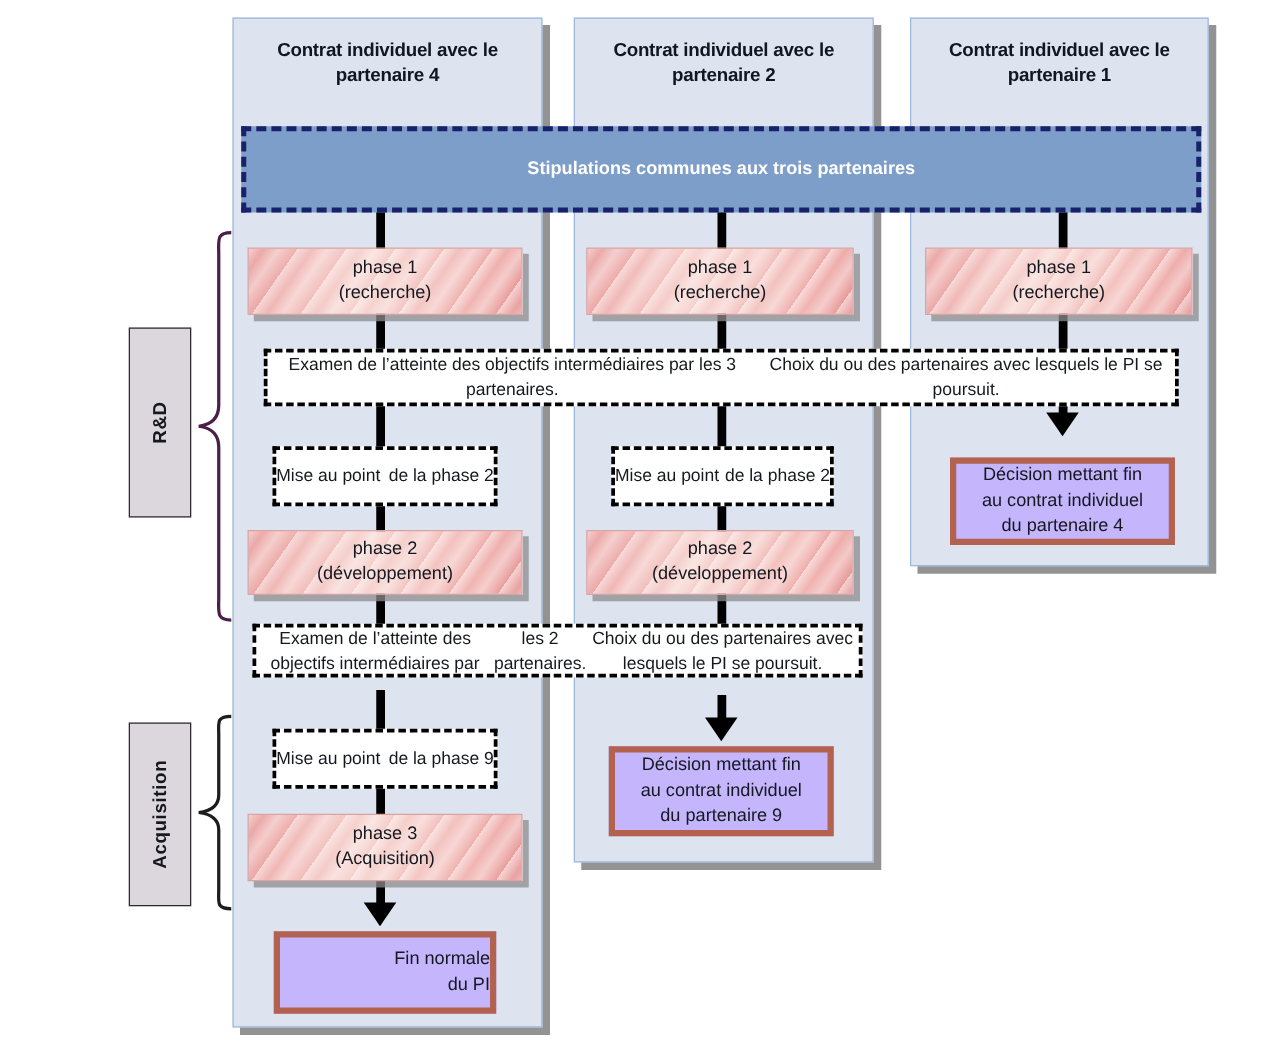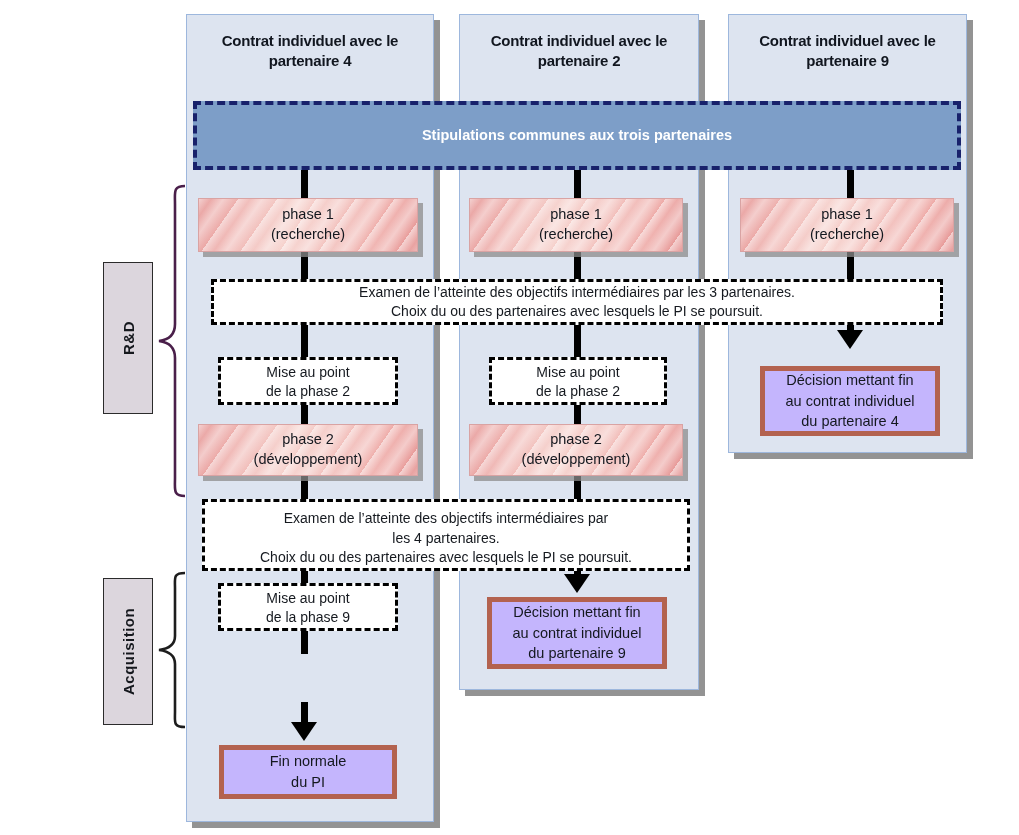--- a/index.html
+++ b/index.html
@@ -153,7 +153,7 @@
   <div class="column" id="col3">
     <div class="col-title">
       <span>Contrat individuel avec le</span><br>
-      <span>partenaire 9</span>
+      <span>partenaire 1</span>
     </div>
   </div>
 

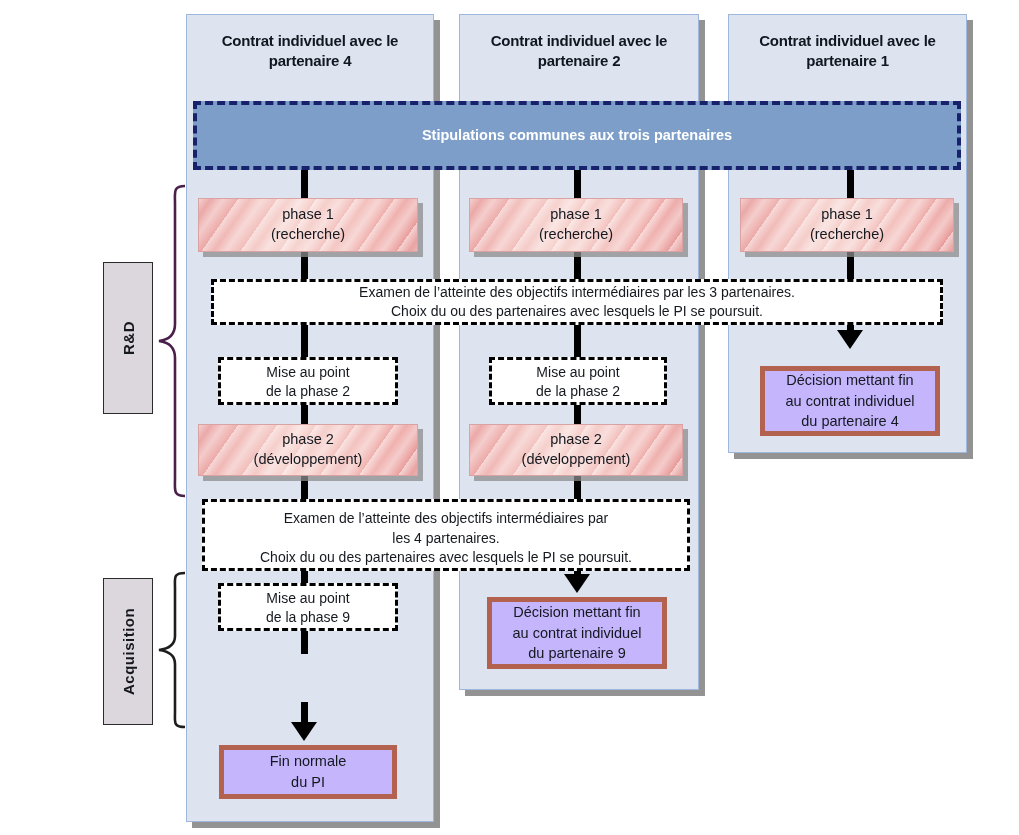--- a/index.html
+++ b/index.html
@@ -74,8 +74,8 @@
     position:absolute;
     background:#ffffff;
     border:3px dashed #000000;
-    display:flex; flex-direction:column;
-    align-items:center; justify-content:flex-end;
+    display:flex; flex-direction:row;
+    align-items:center; justify-content:space-between;
     font-size:14px; color:#15191f; line-height:1.4;
     z-index:7;
     text-align:center;

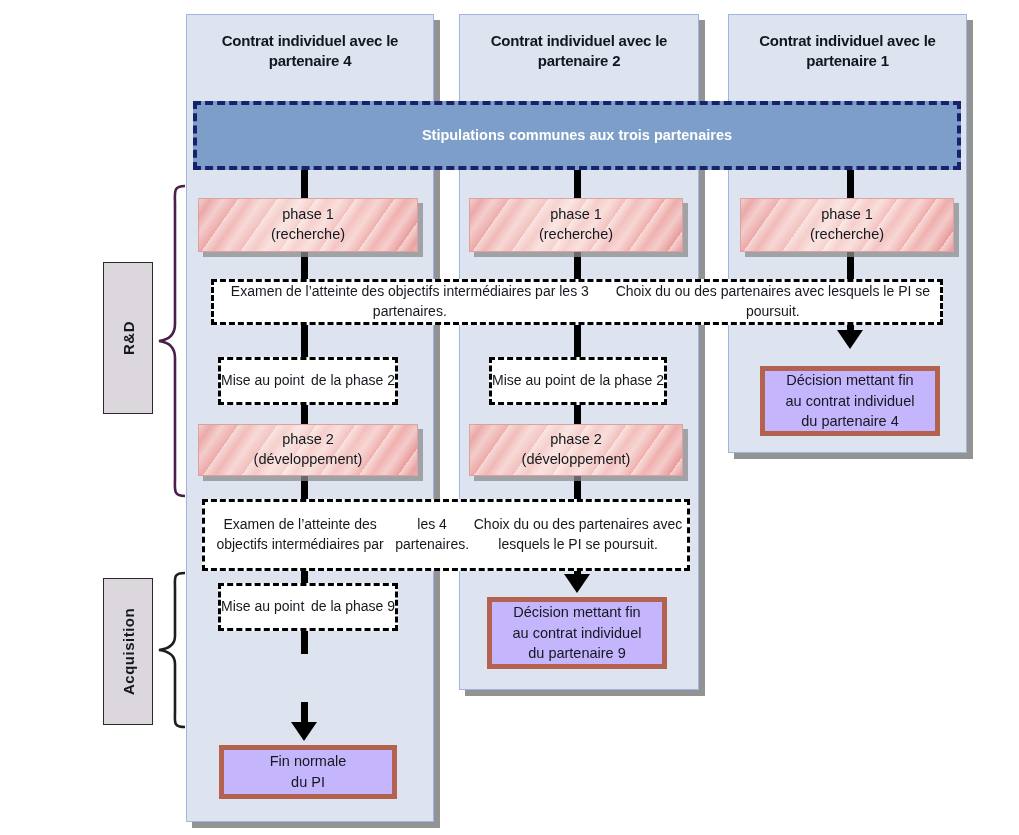--- a/index.html
+++ b/index.html
@@ -225,7 +225,7 @@
     <span>(développement)</span>
   </div>
 
-  <div class="dashbox" style="left:202px; top:499px; width:488px; height:72px;">
+  <div class="dashbox" style="left:202px; top:499px; width:488px; height:43px;">
     <span class="line">Examen de l’atteinte des objectifs intermédiaires par</span>
     <span class="line">les 4 partenaires.</span>
     <span class="line">Choix du ou des partenaires avec lesquels le PI se poursuit.</span>

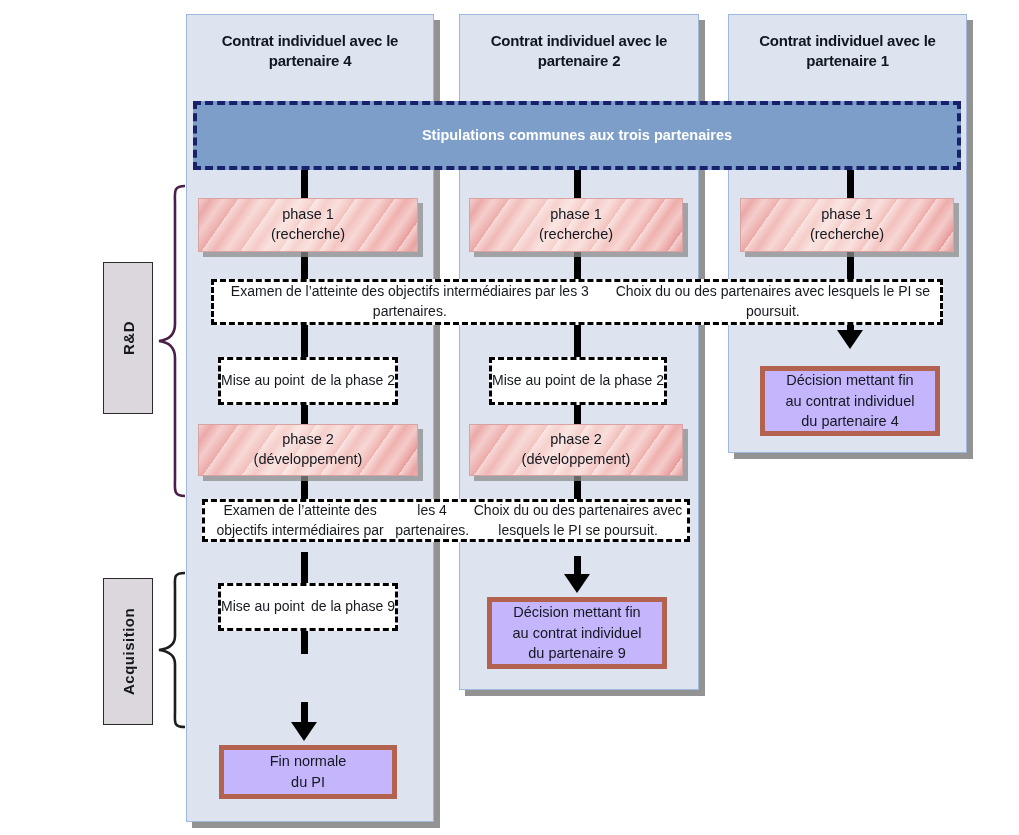--- a/index.html
+++ b/index.html
@@ -227,7 +227,7 @@
 
   <div class="dashbox" style="left:202px; top:499px; width:488px; height:43px;">
     <span class="line">Examen de l’atteinte des objectifs intermédiaires par</span>
-    <span class="line">les 4 partenaires.</span>
+    <span class="line">les 2 partenaires.</span>
     <span class="line">Choix du ou des partenaires avec lesquels le PI se poursuit.</span>
   </div>
 

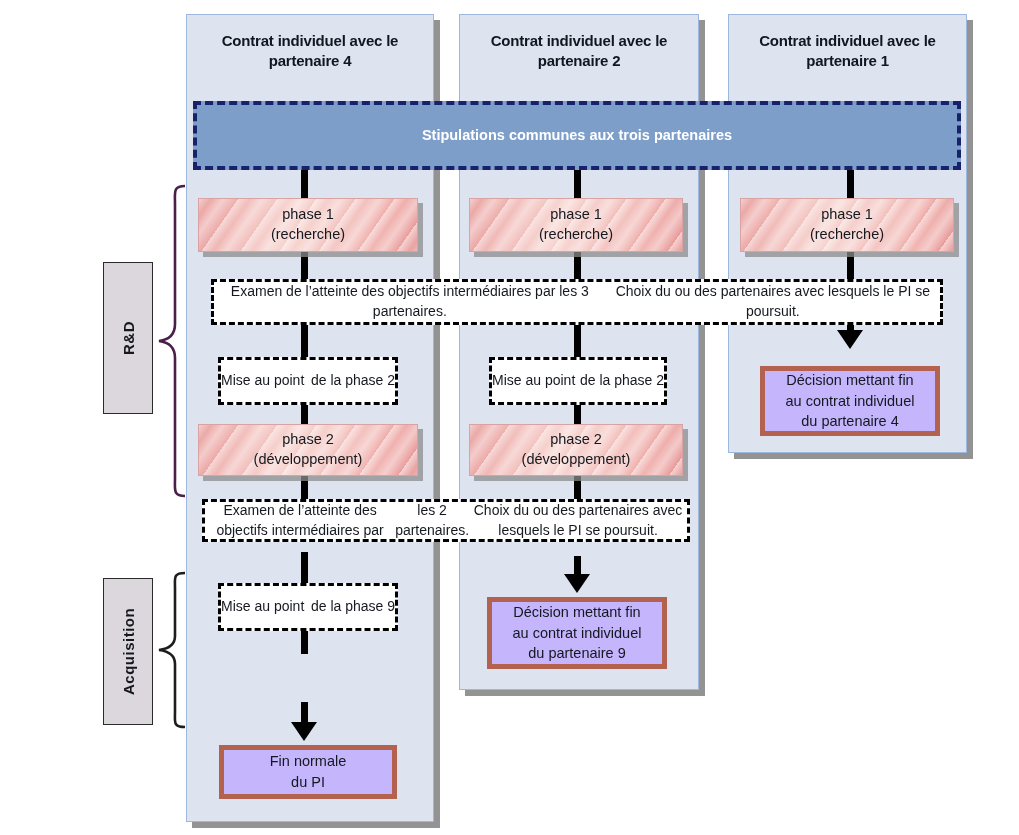--- a/index.html
+++ b/index.html
@@ -242,6 +242,10 @@
     <span>du partenaire 9</span>
   </div>
 
+  <div class="phase" style="left:198px; top:651px; width:220px; height:54px;">
+    <span>phase 3</span>
+    <span>(Acquisition)</span>
+  </div>
 
   <div class="endbox" style="left:219px; top:745px; width:178px; height:54px;">
     <span>Fin normale</span>

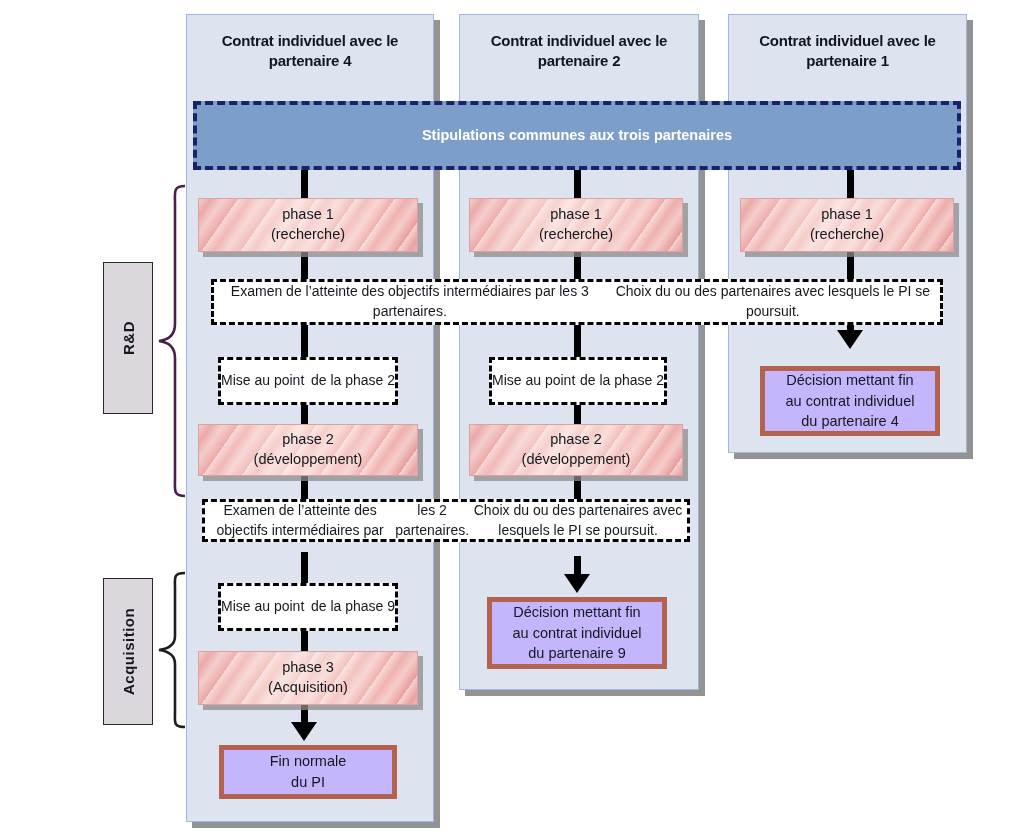--- a/index.html
+++ b/index.html
@@ -247,7 +247,7 @@
     <span>(Acquisition)</span>
   </div>
 
-  <div class="endbox" style="left:219px; top:745px; width:178px; height:54px;">
+  <div class="endbox" style="left:219px; top:745px; width:178px; height:66px;align-items:flex-end;">
     <span>Fin normale</span>
     <span>du PI</span>
   </div>

